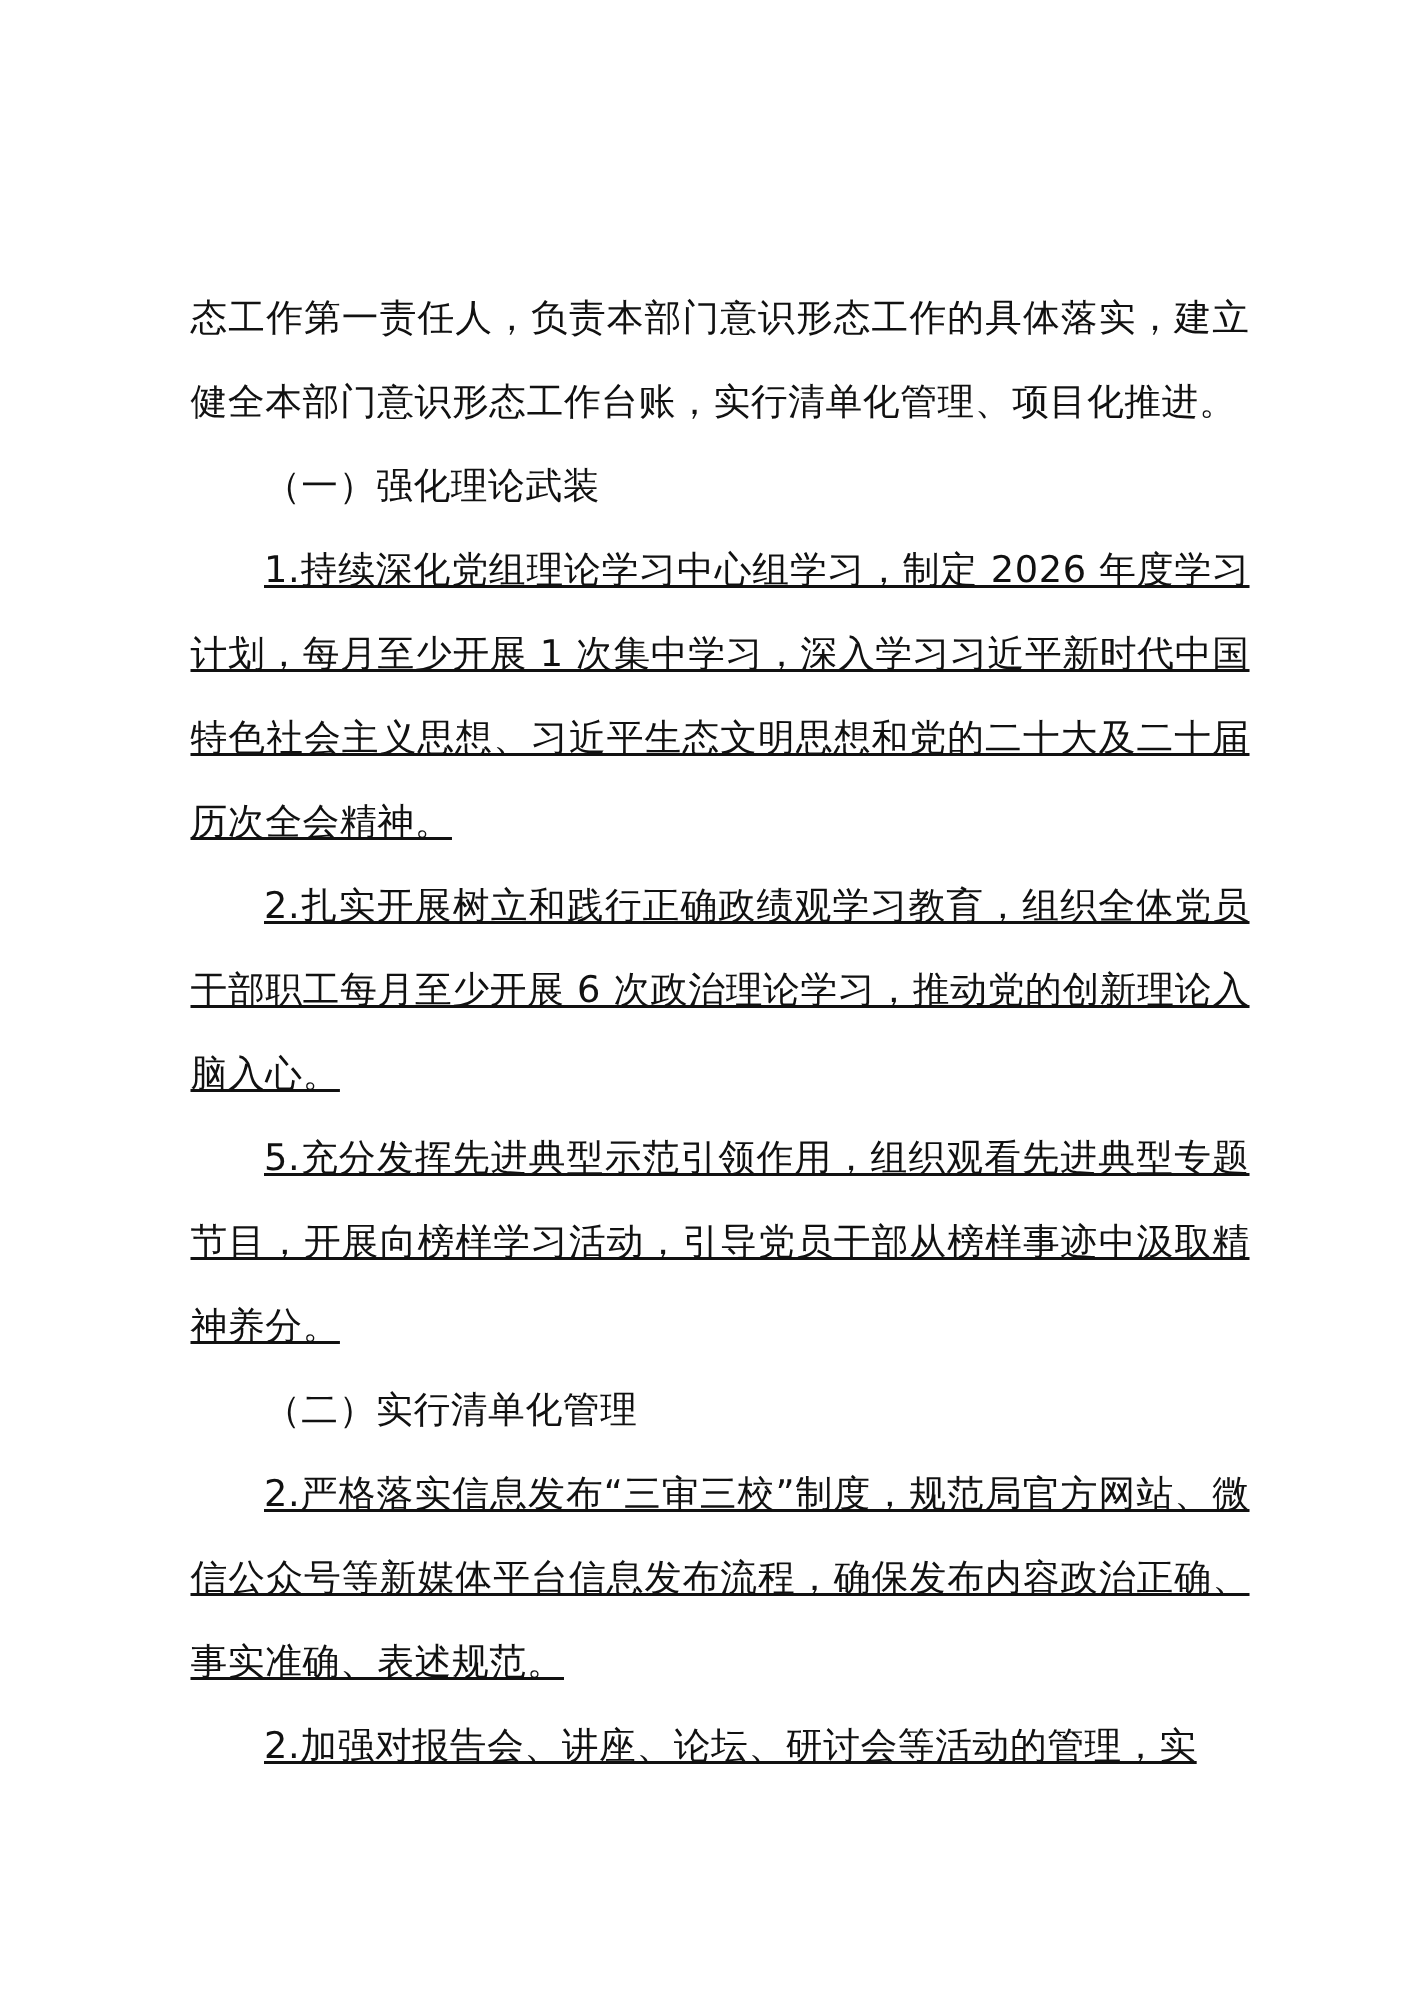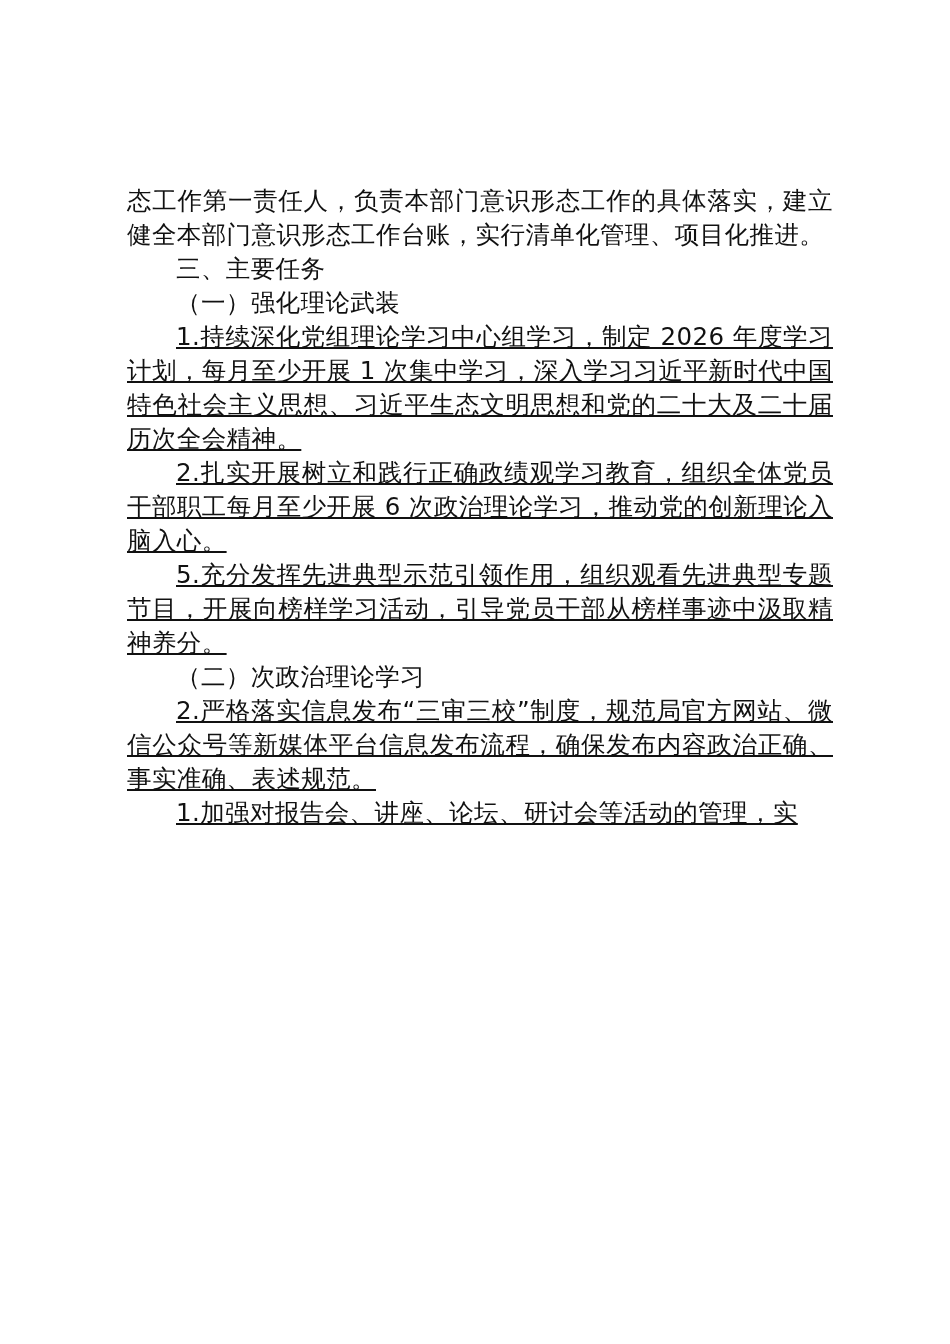--- a/index.html
+++ b/index.html
@@ -11,7 +11,7 @@
     width: 706px;
     font-family: "DejaVu Sans", "Liberation Sans", sans-serif;
     font-size: 24.5px;
-    line-height: 34px;
+    line-height: 56px;
     color: #111111;
     letter-spacing: 0.4px;
   }

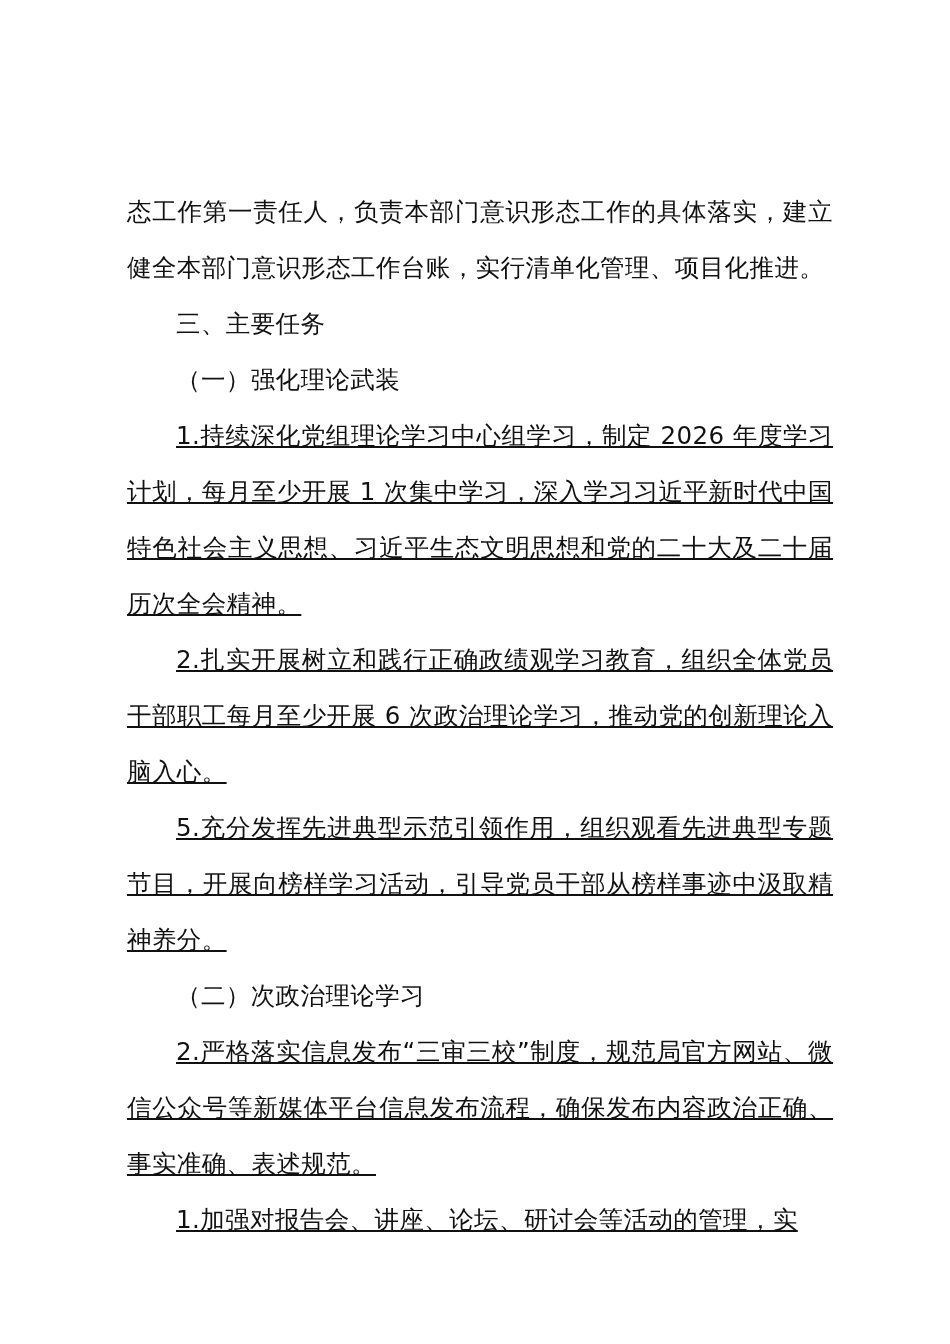--- a/index.html
+++ b/index.html
@@ -25,7 +25,6 @@
 
 <div class="page">
   <p class="para">态工作第一责任人，负责本部门意识形态工作的具体落实，建立健全本部门意识形态工作台账，实行清单化管理、项目化推进。</p>
-  <p class="heading">三、主要任务</p>
   <p class="subheading">（一）强化理论武装</p>
   <p class="para indent">1.持续深化党组理论学习中心组学习，制定 2026 年度学习计划，每月至少开展 1 次集中学习，深入学习习近平新时代中国特色社会主义思想、习近平生态文明思想和党的二十大及二十届历次全会精神。</p>
   <p class="para indent">2.扎实开展树立和践行正确政绩观学习教育，组织全体党员干部职工每月至少开展 6 次政治理论学习，推动党的创新理论入脑入心。</p>

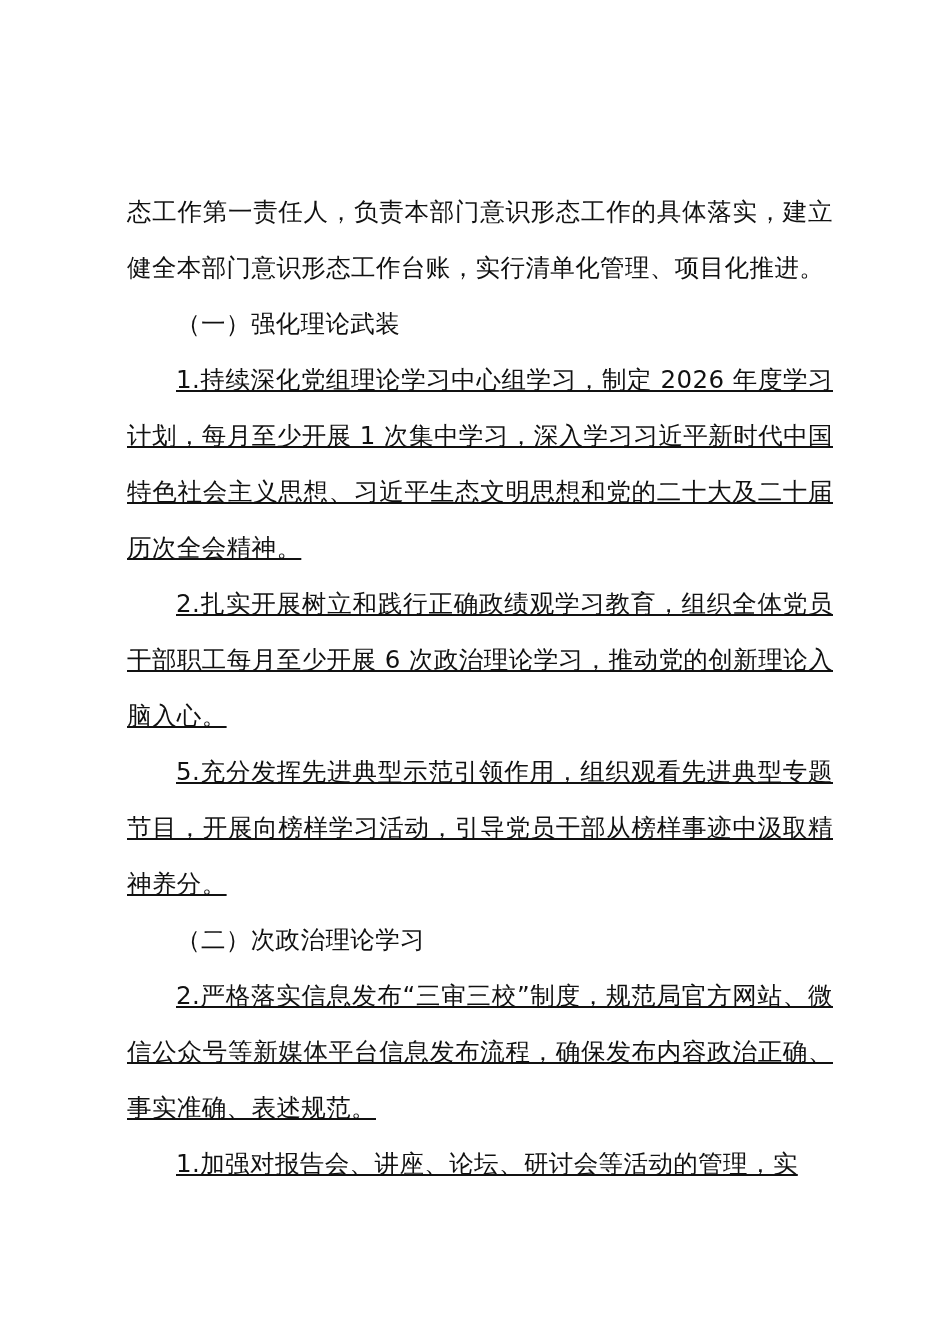--- a/index.html
+++ b/index.html
@@ -29,7 +29,7 @@
   <p class="para indent">1.持续深化党组理论学习中心组学习，制定 2026 年度学习计划，每月至少开展 1 次集中学习，深入学习习近平新时代中国特色社会主义思想、习近平生态文明思想和党的二十大及二十届历次全会精神。</p>
   <p class="para indent">2.扎实开展树立和践行正确政绩观学习教育，组织全体党员干部职工每月至少开展 6 次政治理论学习，推动党的创新理论入脑入心。</p>
   <p class="para indent">5.充分发挥先进典型示范引领作用，组织观看先进典型专题节目，开展向榜样学习活动，引导党员干部从榜样事迹中汲取精神养分。</p>
-  <p class="subheading">（二）次政治理论学习</p>
+  <p class="subheading">（二）实行清单化管理</p>
   <p class="para indent">2.严格落实信息发布“三审三校”制度，规范局官方网站、微信公众号等新媒体平台信息发布流程，确保发布内容政治正确、事实准确、表述规范。</p>
   <p class="para indent">1.加强对报告会、讲座、论坛、研讨会等活动的管理，实</p>
 </div>

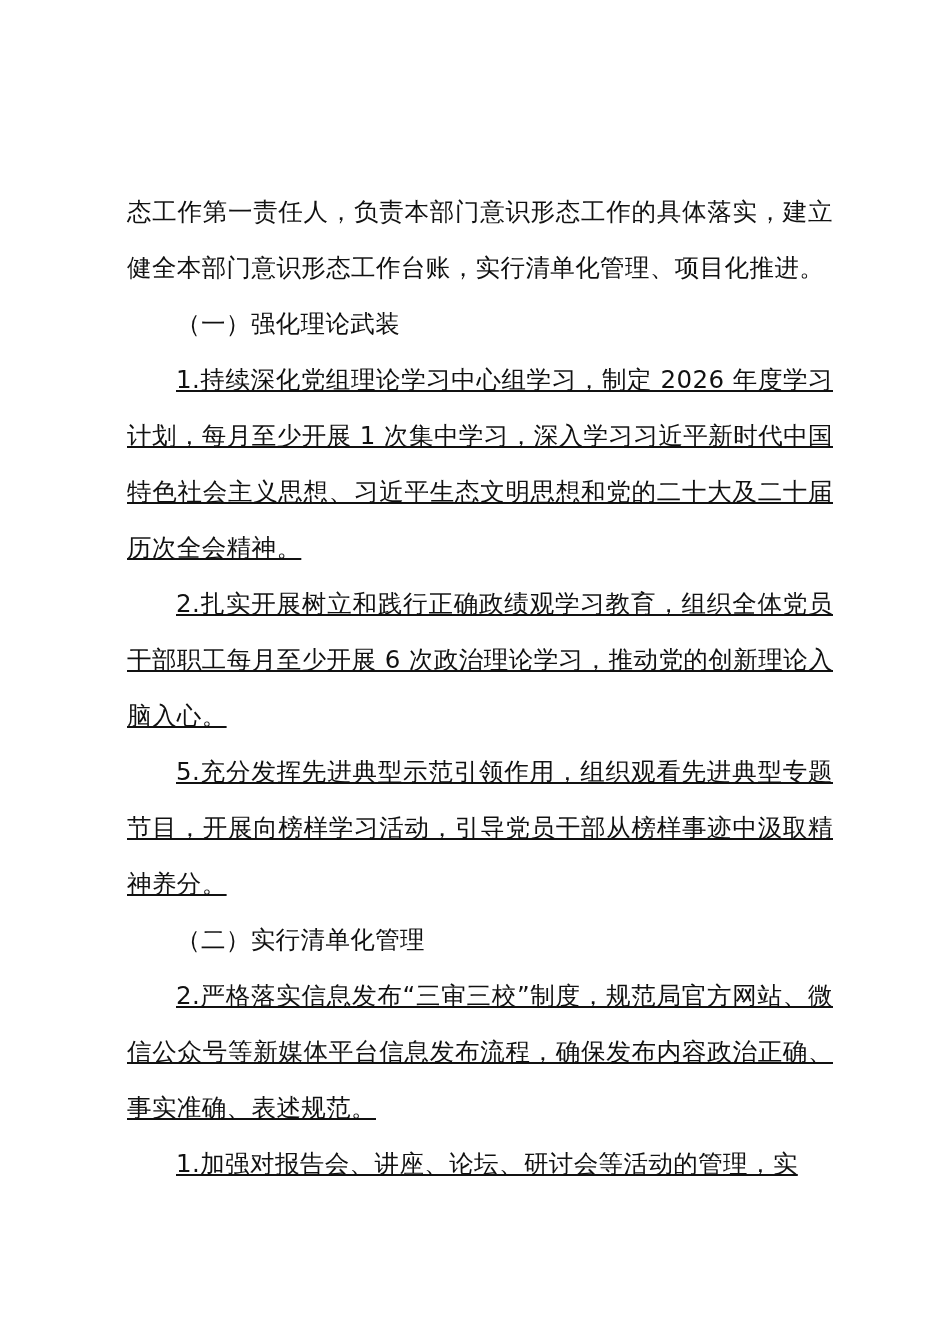--- a/index.html
+++ b/index.html
@@ -31,7 +31,7 @@
   <p class="para indent">5.充分发挥先进典型示范引领作用，组织观看先进典型专题节目，开展向榜样学习活动，引导党员干部从榜样事迹中汲取精神养分。</p>
   <p class="subheading">（二）实行清单化管理</p>
   <p class="para indent">2.严格落实信息发布“三审三校”制度，规范局官方网站、微信公众号等新媒体平台信息发布流程，确保发布内容政治正确、事实准确、表述规范。</p>
-  <p class="para indent">1.加强对报告会、讲座、论坛、研讨会等活动的管理，实</p>
+  <p class="para indent">2.加强对报告会、讲座、论坛、研讨会等活动的管理，实</p>
 </div>
 
 </body></html>

